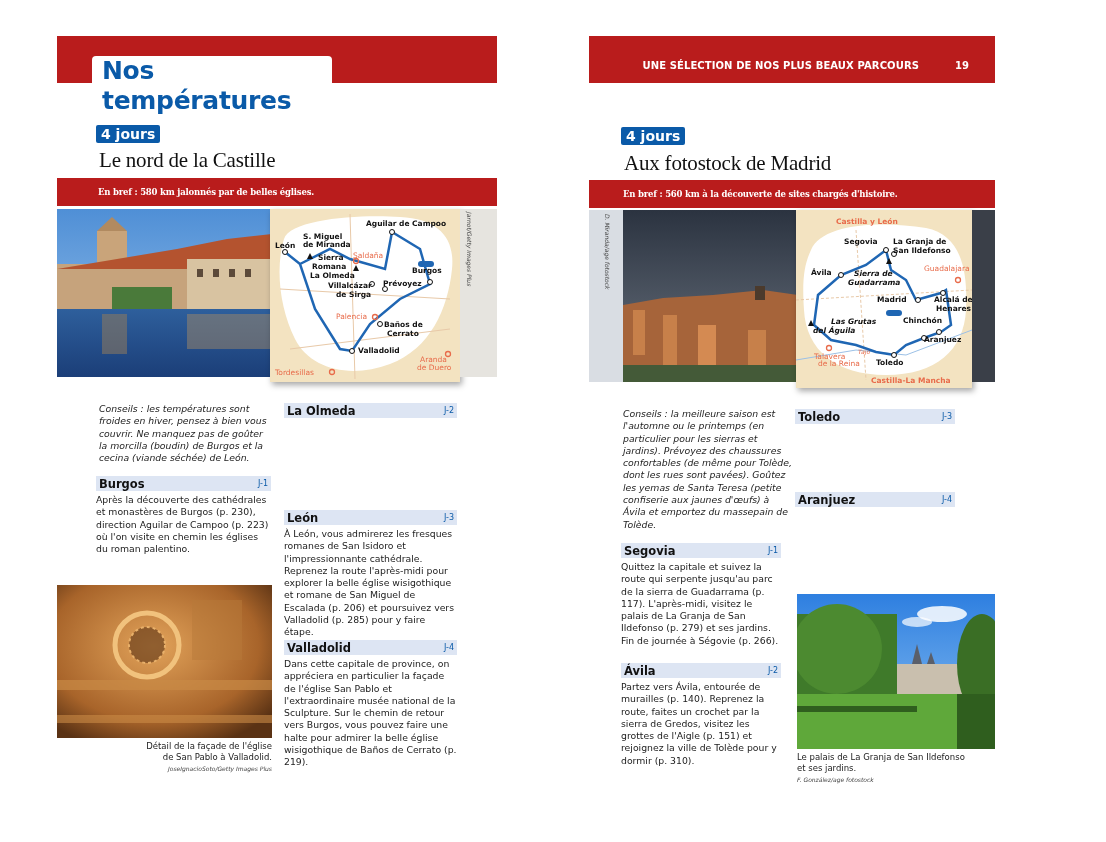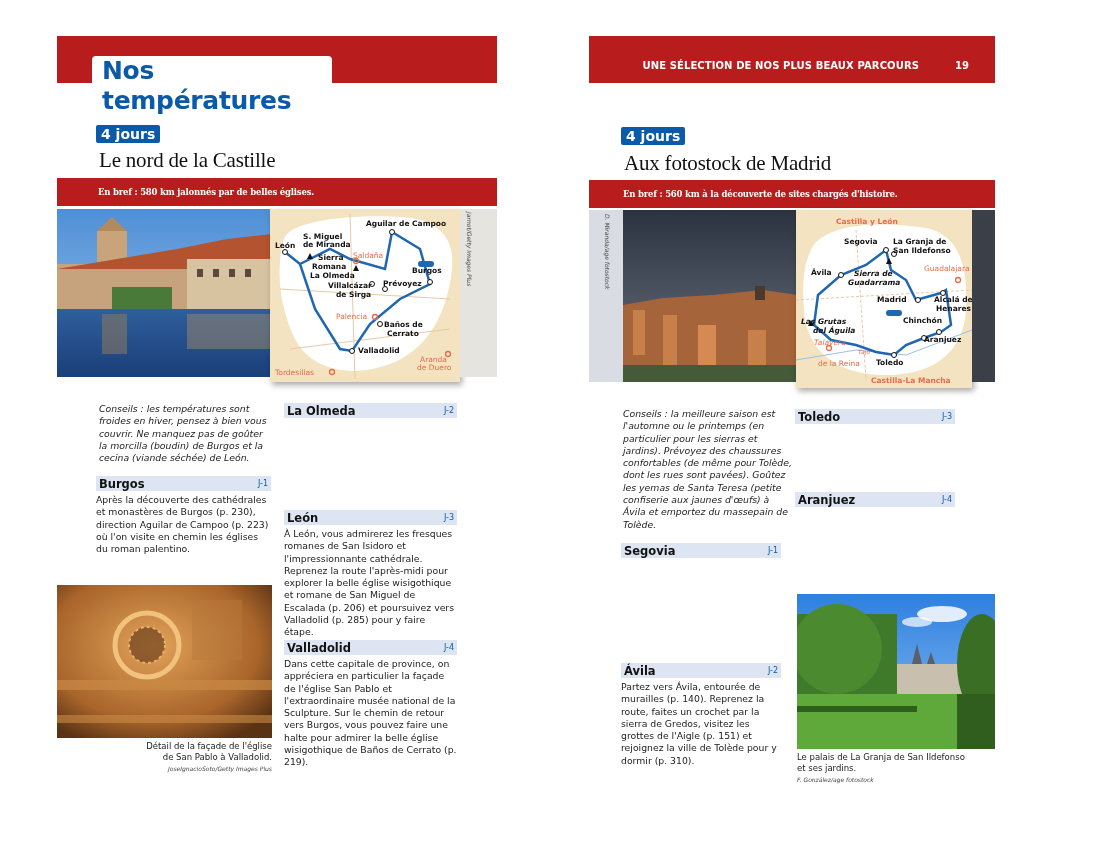--- a/index.html
+++ b/index.html
@@ -238,7 +238,7 @@
   <span class="map-label" style="left:81px;top:86px;">Madrid</span>
   <span class="map-label" style="left:138px;top:86px;">Alcalá de</span>
   <span class="map-label" style="left:140px;top:95px;">Henares</span>
-  <span class="map-label italic" style="left:5px;top:108px;text-align:center;">Las Grutas</span>
+  <span class="map-label italic" style="left:35px;top:108px;text-align:center;">Las Grutas</span>
   <span class="map-label italic" style="left:17px;top:117px;">del Águila</span>
   <span class="map-label" style="left:107px;top:107px;">Chinchón</span>
   <span class="map-label" style="left:128px;top:126px;">Aranjuez</span>

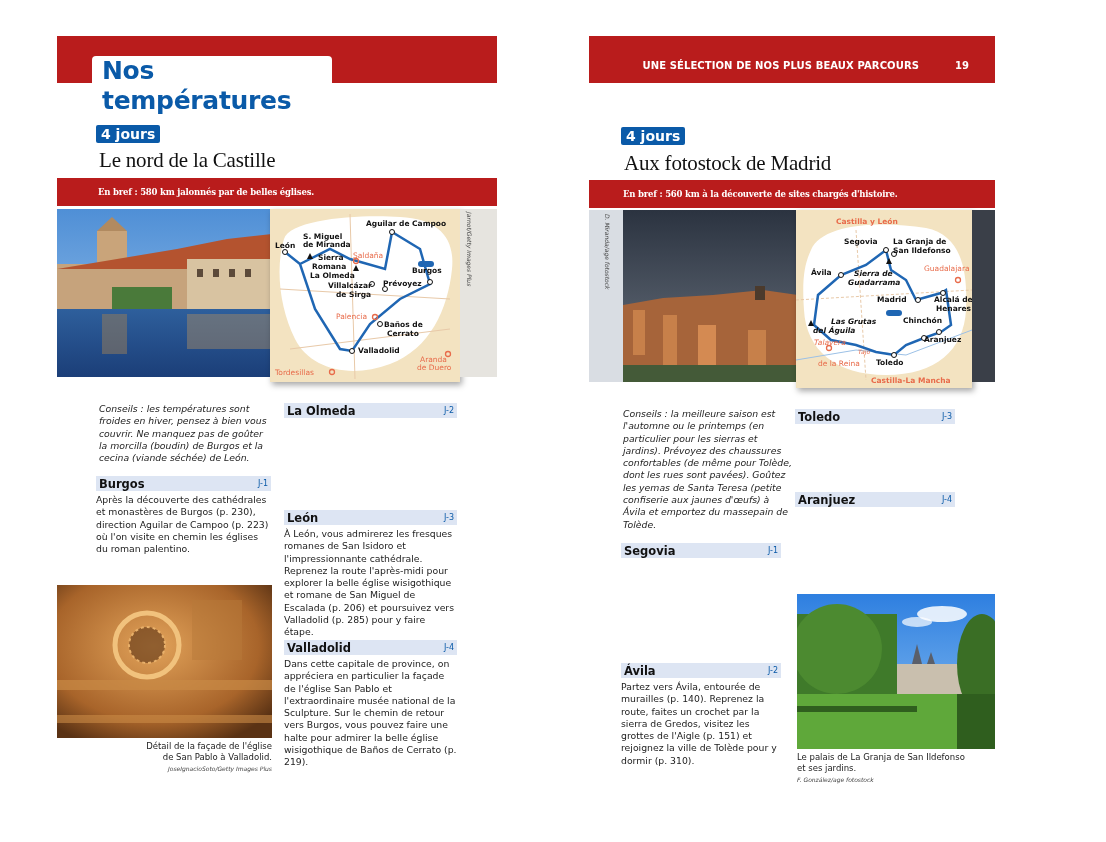--- a/index.html
+++ b/index.html
@@ -244,7 +244,7 @@
   <span class="map-label" style="left:128px;top:126px;">Aranjuez</span>
   <span class="map-label" style="left:80px;top:149px;">Toledo</span>
   <span class="map-label orange" style="left:128px;top:55px;">Guadalajara</span>
-  <span class="map-label orange" style="left:18px;top:129px;font-style:italic;">Talavera</span>
+  <span class="map-label orange" style="left:18px;top:143px;">Talavera</span>
   <span class="map-label orange" style="left:22px;top:150px;">de la Reina</span>
   <span class="map-label orange italic" style="left:62px;top:138px;font-size:6px;">Tajo</span>
 </div>

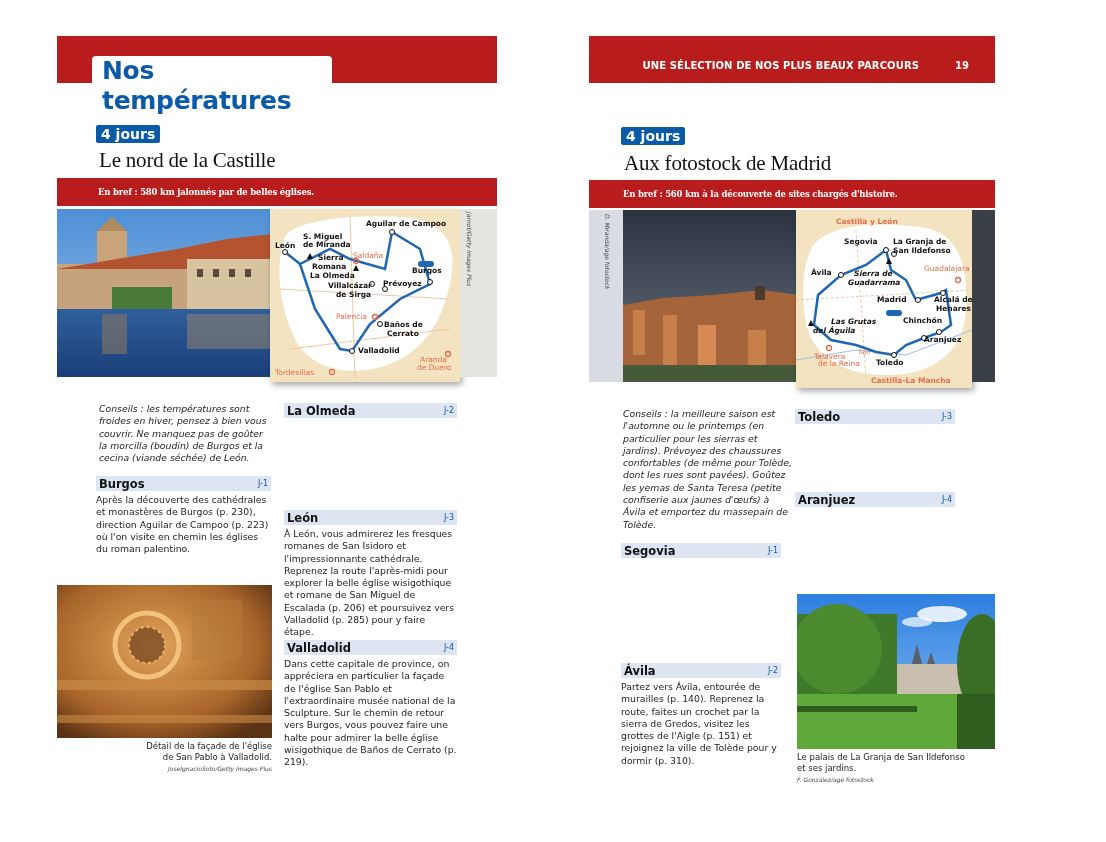--- a/index.html
+++ b/index.html
@@ -257,6 +257,7 @@
     <span class="name">Segovia</span>
     <span class="code">J-1</span>
   </div>
+  <div class="day-body">Quittez la capitale et suivez la route qui serpente jusqu'au parc de la sierra de Guadarrama (p. 117). L'après-midi, visitez le palais de La Granja de San Ildefonso (p. 279) et ses jardins. Fin de journée à Ségovie (p. 266).</div>
 </div>
 
 <div class="abs" style="left:621px; top:663px; width:160px;">

